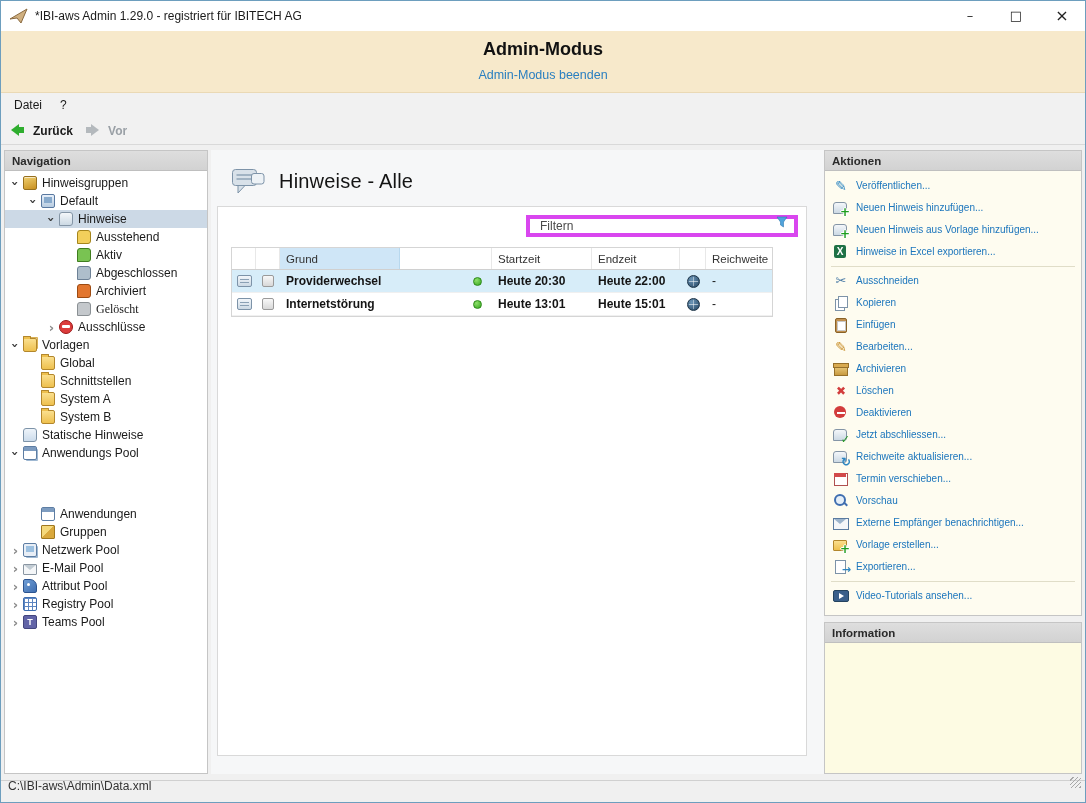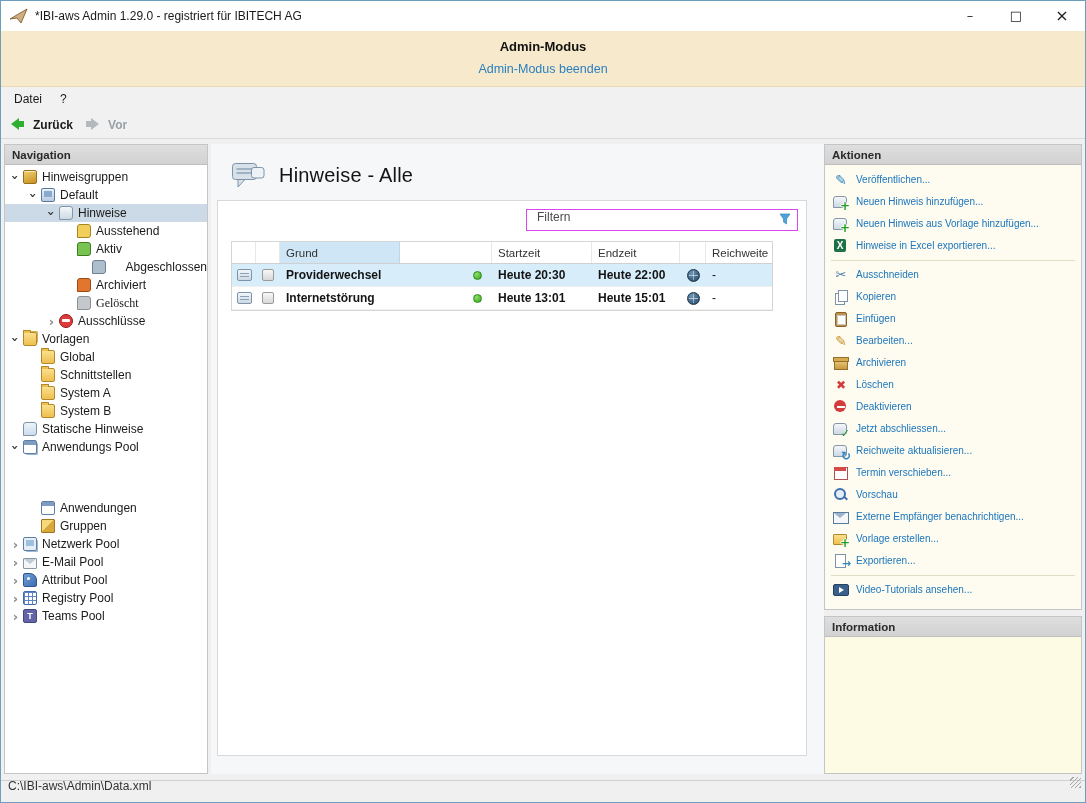--- a/index.html
+++ b/index.html
@@ -17,7 +17,7 @@
 
   
   .admin-banner { background:#f7e9cb; border-bottom:1px solid #ead9b5; text-align:center; padding:8px 0 9px; flex:none; }
-  .ab-title { font-size:13px; font-weight:bold; color:#111; margin-bottom:5px; }
+  .ab-title { font-size:18px; font-weight:bold; color:#111; margin-bottom:5px; }
   .ab-link { font-size:12.5px; color:#2a7fc0; cursor:pointer; text-decoration:none; display:inline-block; }
 
   

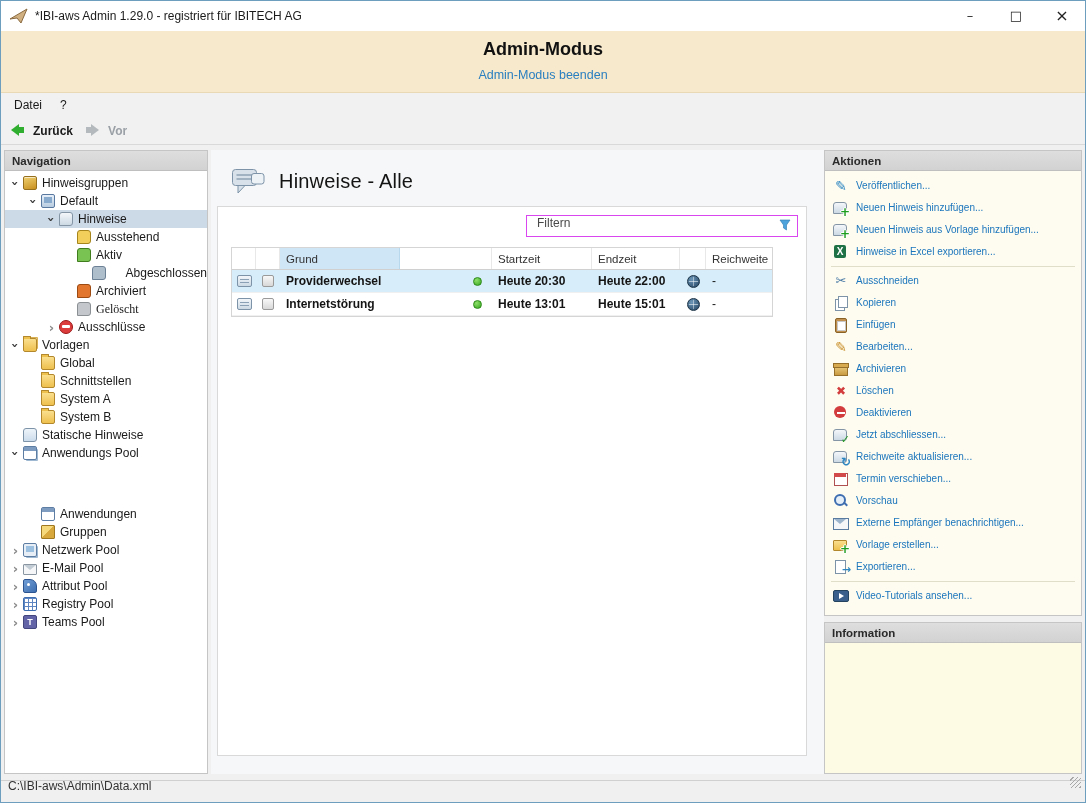--- a/index.html
+++ b/index.html
@@ -86,7 +86,7 @@
   .page-title { font-size:20px; font-weight:400; color:#141414; letter-spacing:.2px; }
   .content-card { flex:1; background:#fff; border:1px solid #d9d9d9; min-height:0; padding-top:6px; }
   .filter-row { display:flex; justify-content:flex-end; margin:2px 8px 10px 0; }
-  .filter-box { width:272px; height:22px; border:1px solid #d946ef; background:#fff; display:flex; align-items:flex-start; }
+  .filter-box { width:272px; height:22px; border:4px solid #d946ef; background:#fff; display:flex; align-items:flex-end; }
   .filter-box input { flex:1; min-width:0; border:none; outline:none; font-size:12px; padding:0 8px 0 10px; color:#333; font-family:inherit; background:transparent; }
   .filter-box input::placeholder { color:#4a4a4a; opacity:1; }
   .filter-ic { flex:none; padding:2px 5px 0 4px; cursor:pointer; }

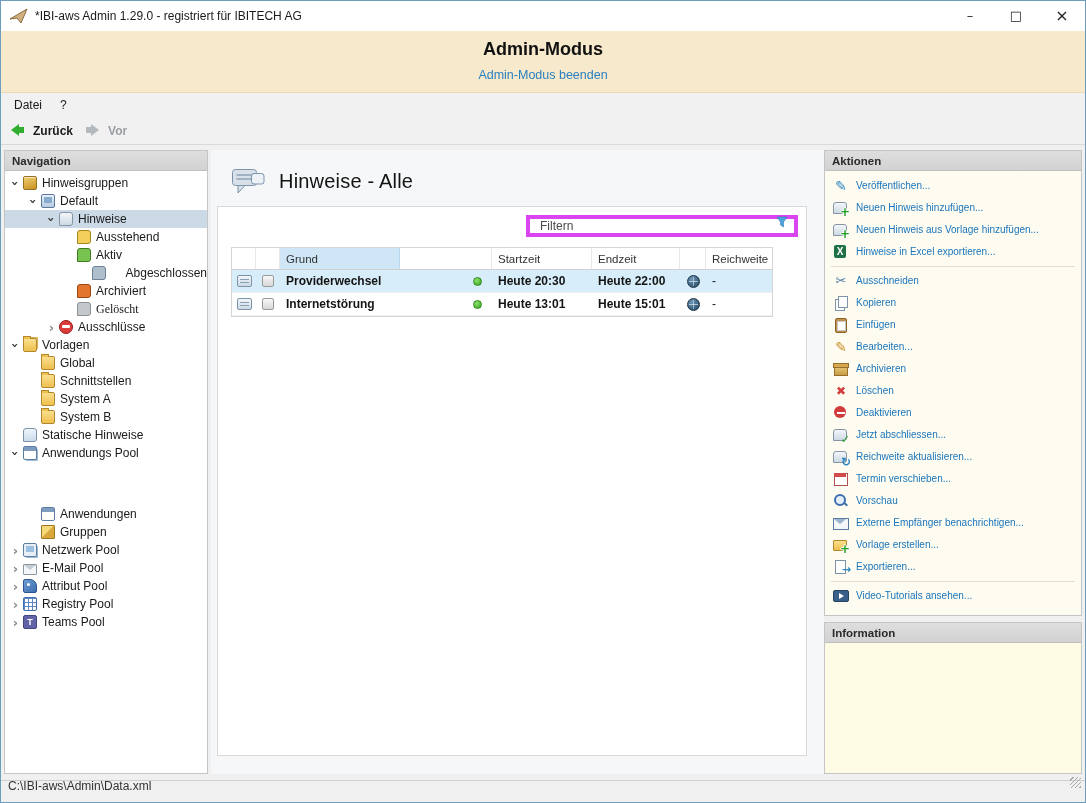--- a/index.html
+++ b/index.html
@@ -239,7 +239,7 @@
             <span class="tic i-aktiv"></span>
             <span class="tlabel">Aktiv</span>
           </div>
-          <div class="tree-row" style="padding-left: 58px; justify-content: space-between;">
+          <div class="tree-row" style="padding-left: 58px;">
             <span class="exp"></span>
             <span class="tic i-abgeschlossen"></span>
             <span class="tlabel">Abgeschlossen</span>

